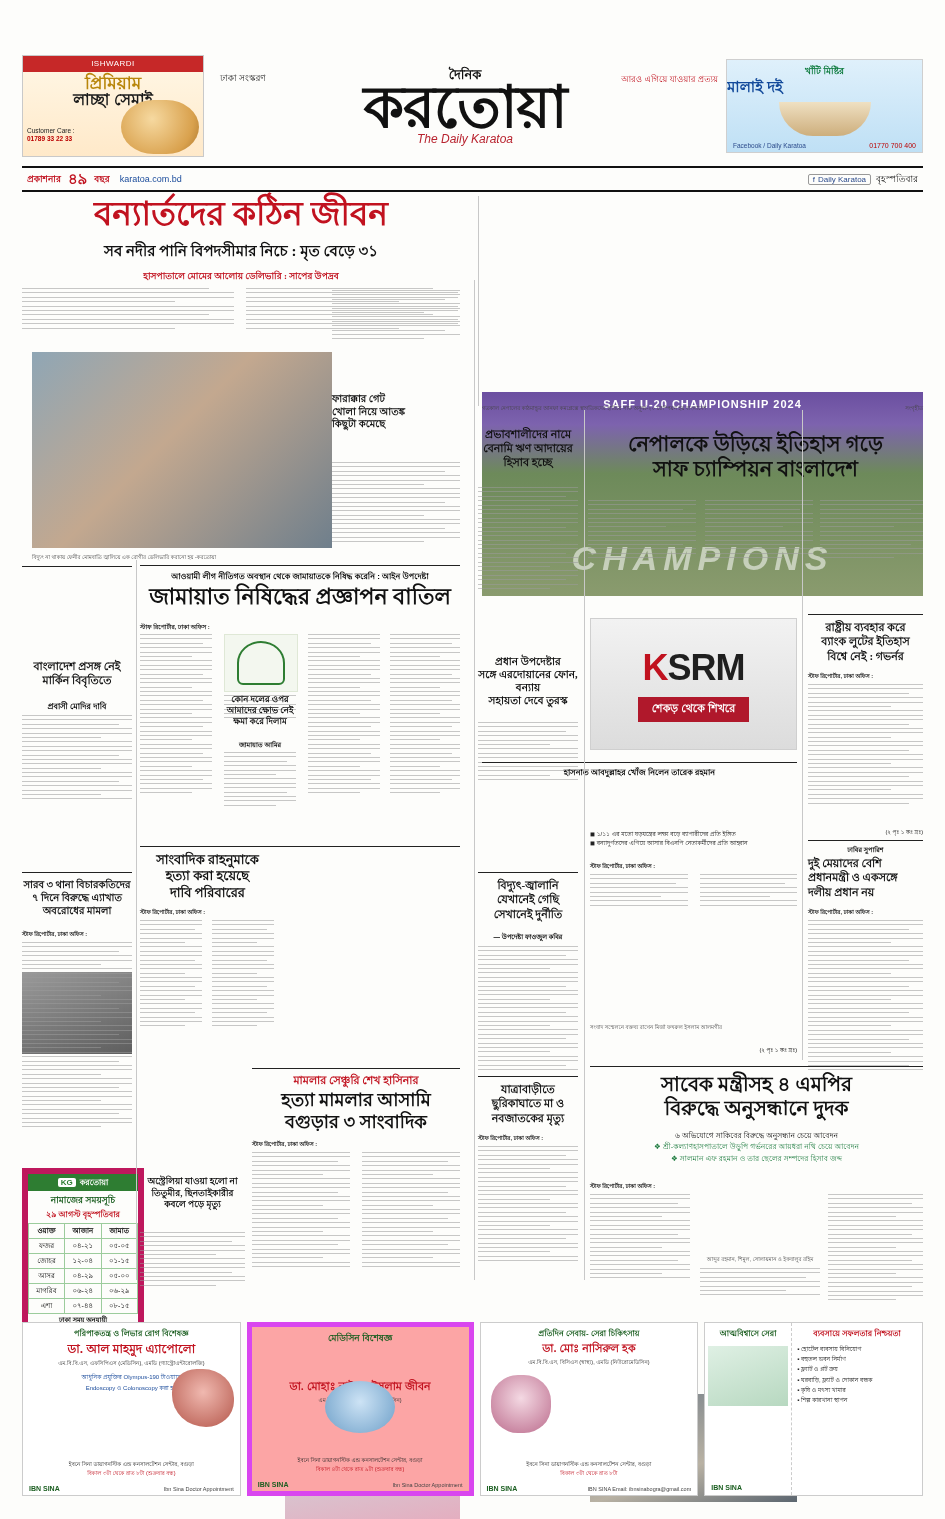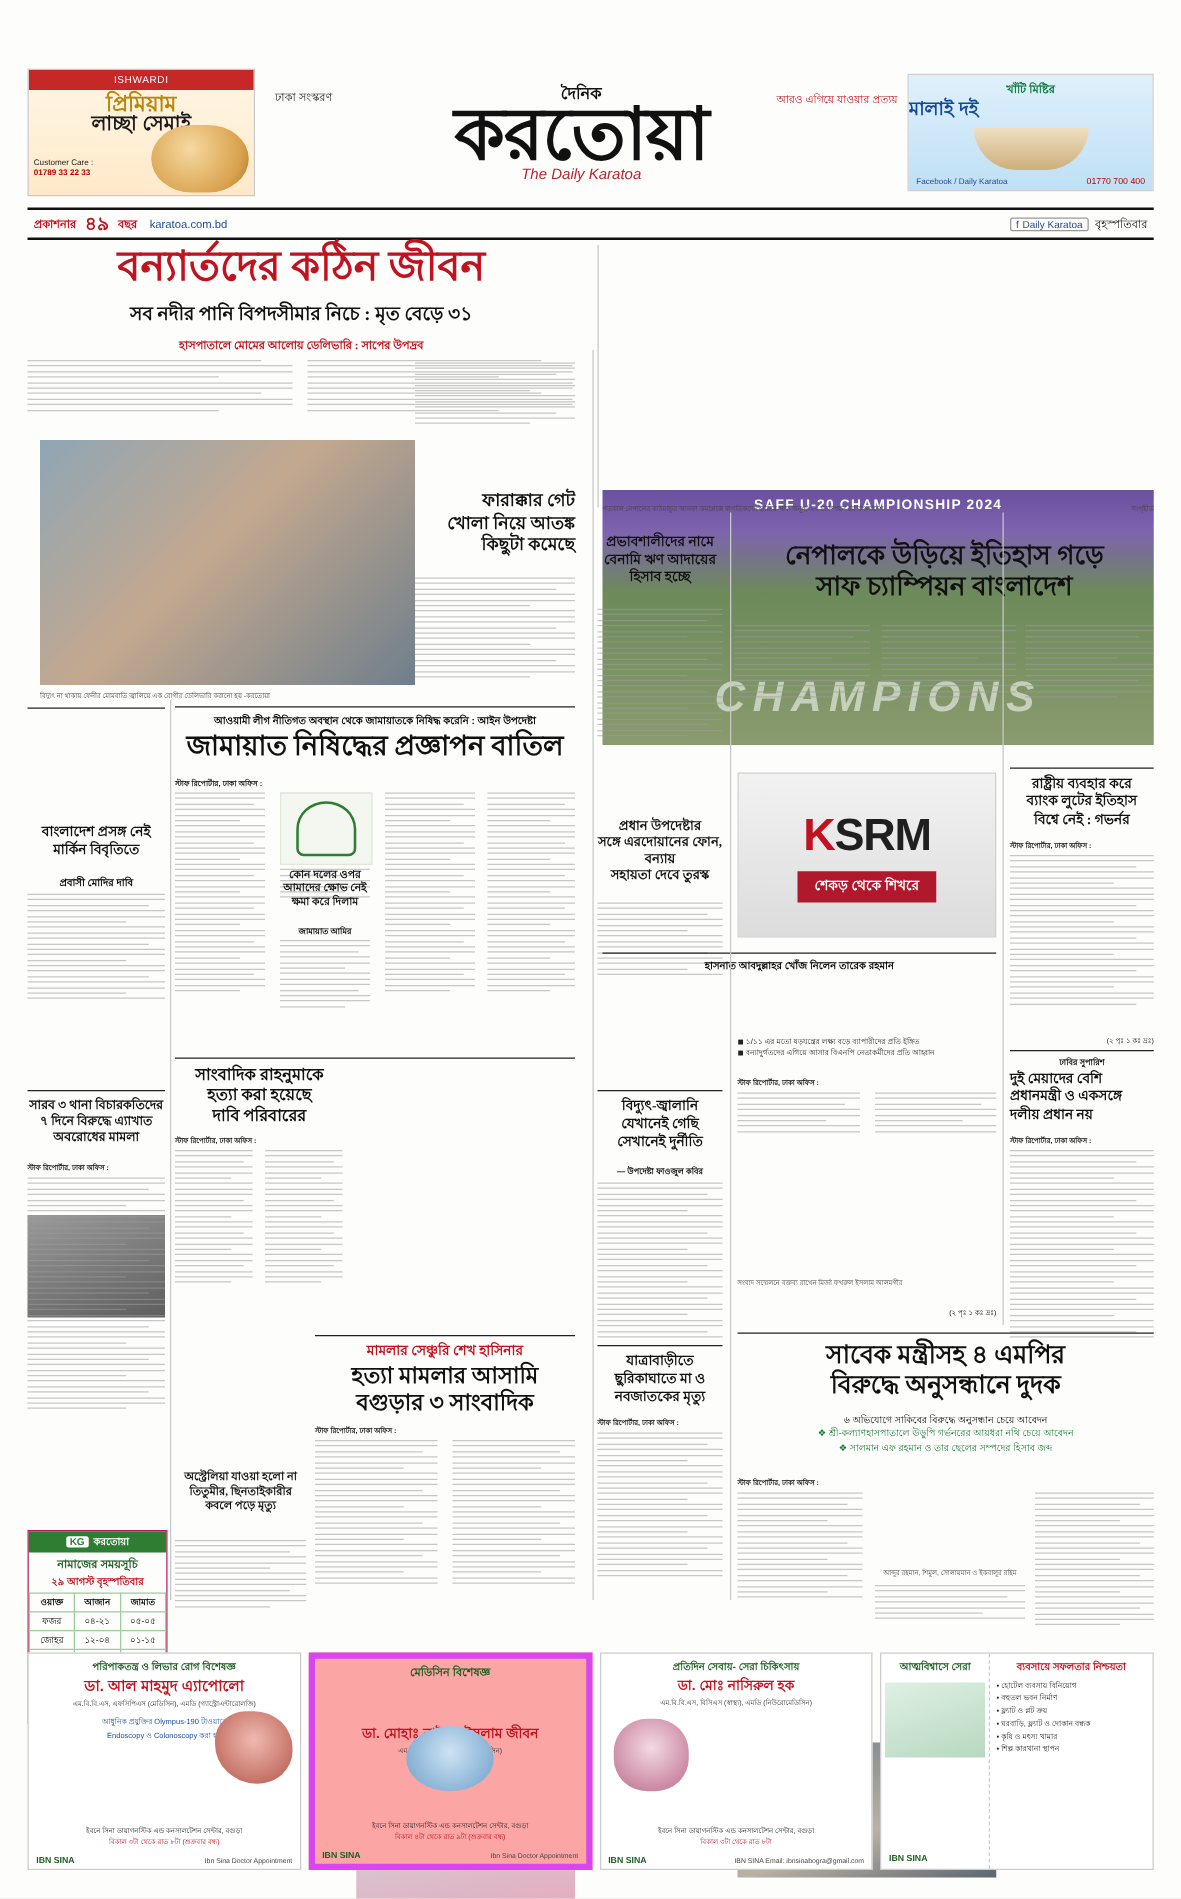--- a/index.html
+++ b/index.html
@@ -205,7 +205,7 @@
         <div class="ln s"></div>
     </div>
   </div>
-  <div class="pad hl" style="top:393px;left:332px;width:128px;font-size:14px;line-height:1.25;text-align:right;white-space:pre-line;">ফারাক্কার গেট
+  <div class="pad hl" style="top:393px;left:332px;width:128px;font-size:10px;line-height:1.25;text-align:left;white-space:pre-line;">ফারাক্কার গেট
 খোলা নিয়ে আতঙ্ক
 কিছুটা কমেছে</div>
   <div class="pad lines" style="top:462px;left:332px;width:128px;">

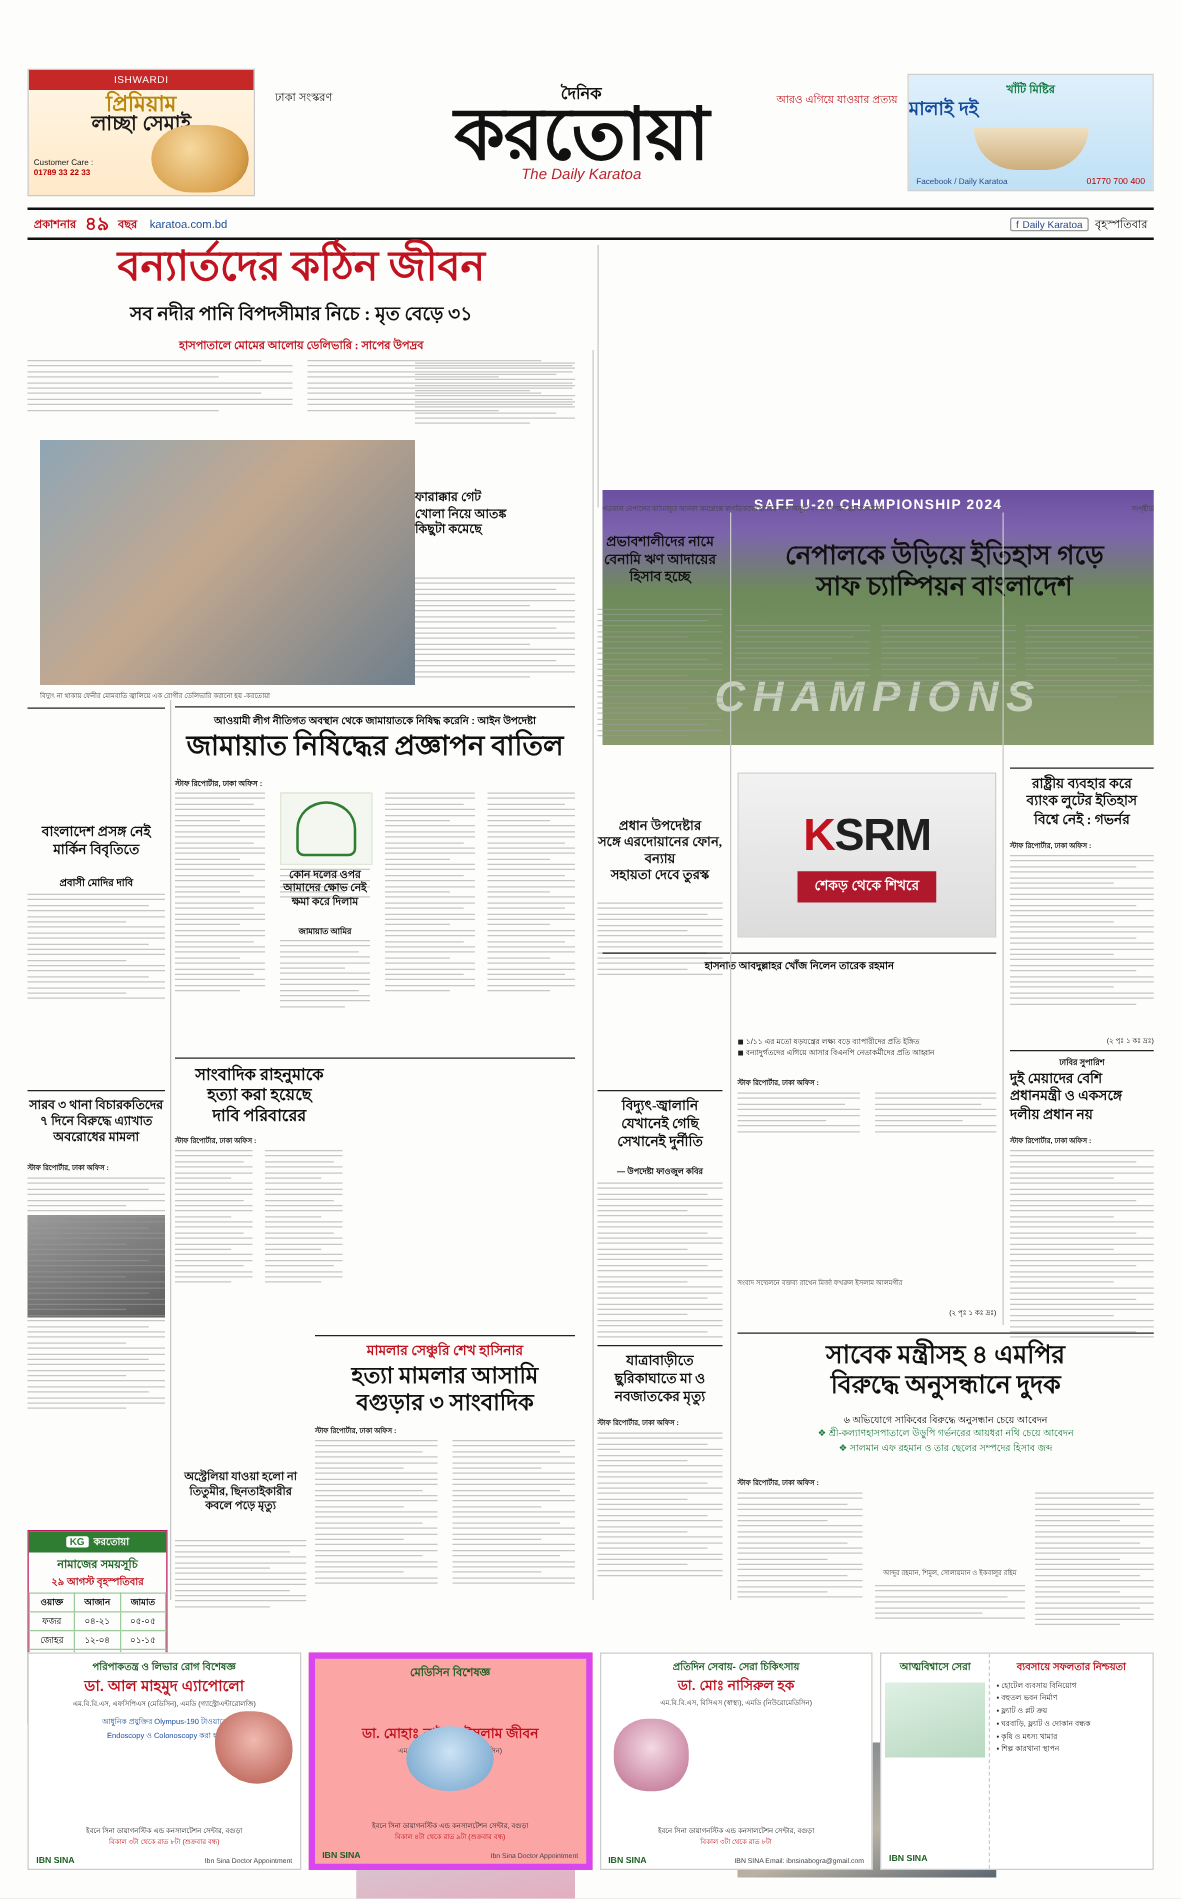--- a/index.html
+++ b/index.html
@@ -756,7 +756,7 @@
       <div class="ln s"></div>
   </div>
 
-  <div class="pad" style="top:1224px;left:22px;width:110px;border:1px solid #be185d;">
+  <div class="pad" style="top:1168px;left:22px;width:110px;border:6px solid #be185d;">
     <div style="background:#2e7d32;color:#fff;display:flex;align-items:center;justify-content:center;gap:4px;font-size:8px;font-weight:bold;padding:2px 0;">
       <span style="background:#fff;color:#2e7d32;padding:0 3px;border-radius:2px;">KG</span>
       <span>করতোয়া</span>

